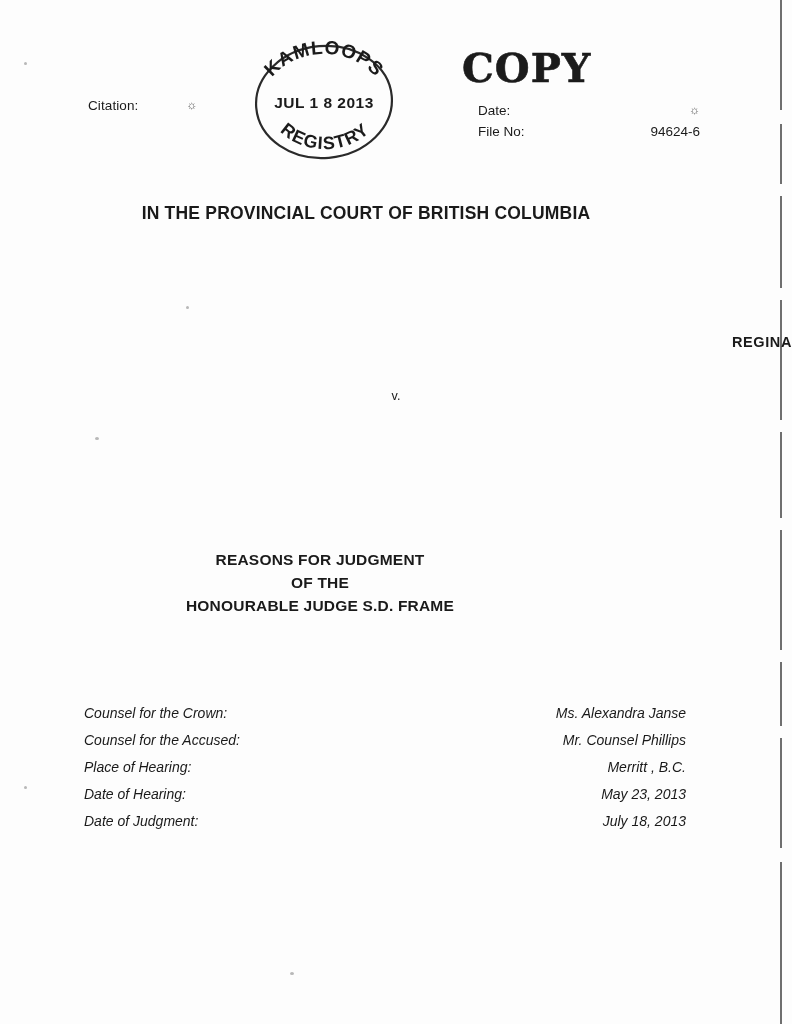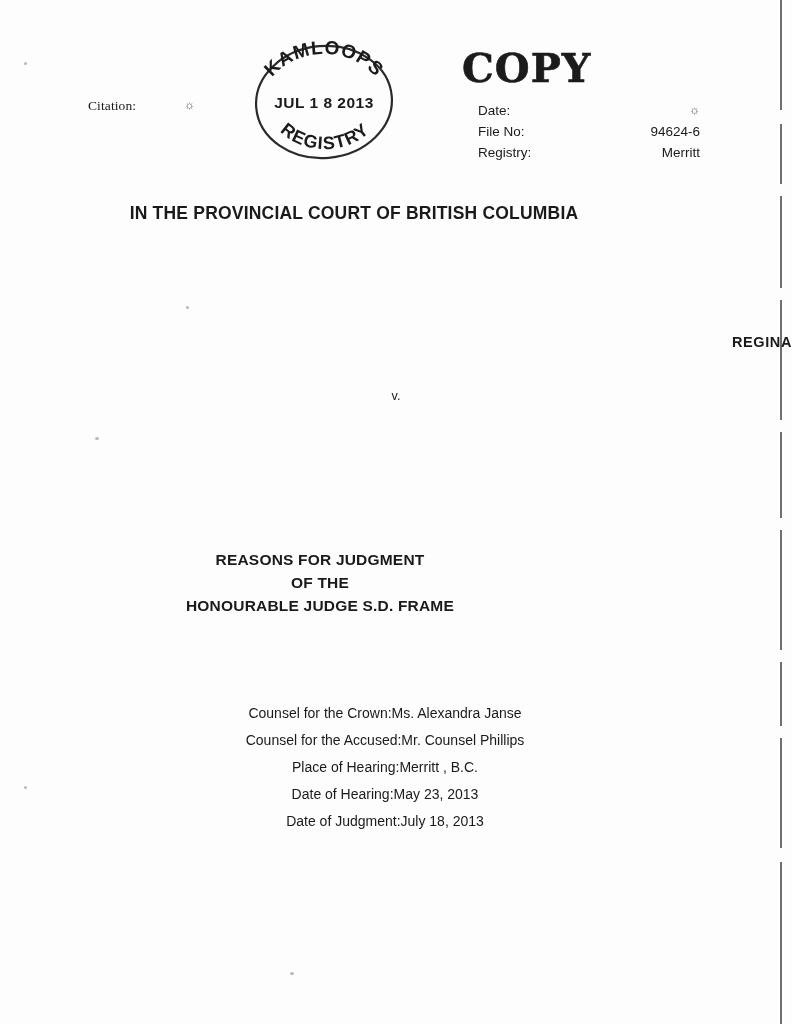--- a/index.html
+++ b/index.html
@@ -52,7 +52,7 @@
     font-size: 13.5px;
     letter-spacing: .1px;
   }
-  .citation-label { display: inline-block; font-family: Liberation Serif, serif; }
+  .citation-label { display: inline-block; }
   .citation-sun {
     display: inline-block;
     margin-left: 44px;

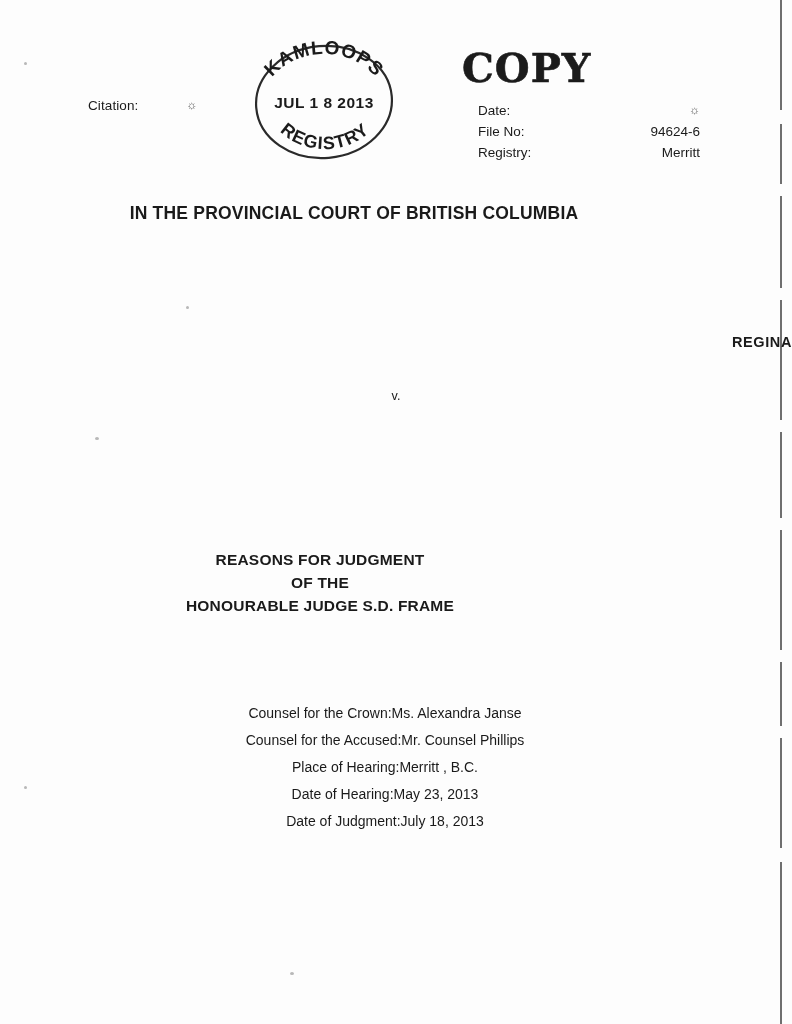--- a/index.html
+++ b/index.html
@@ -236,10 +236,6 @@
       <span class="meta-label">File No:</span>
       <span class="meta-value">94624-6</span>
     </div>
-    <div class="meta-row">
-      <span class="meta-label">Registry:</span>
-      <span class="meta-value">Merritt</span>
-    </div>
   </div>
 
   <div class="court-line">IN THE PROVINCIAL COURT OF BRITISH COLUMBIA</div>

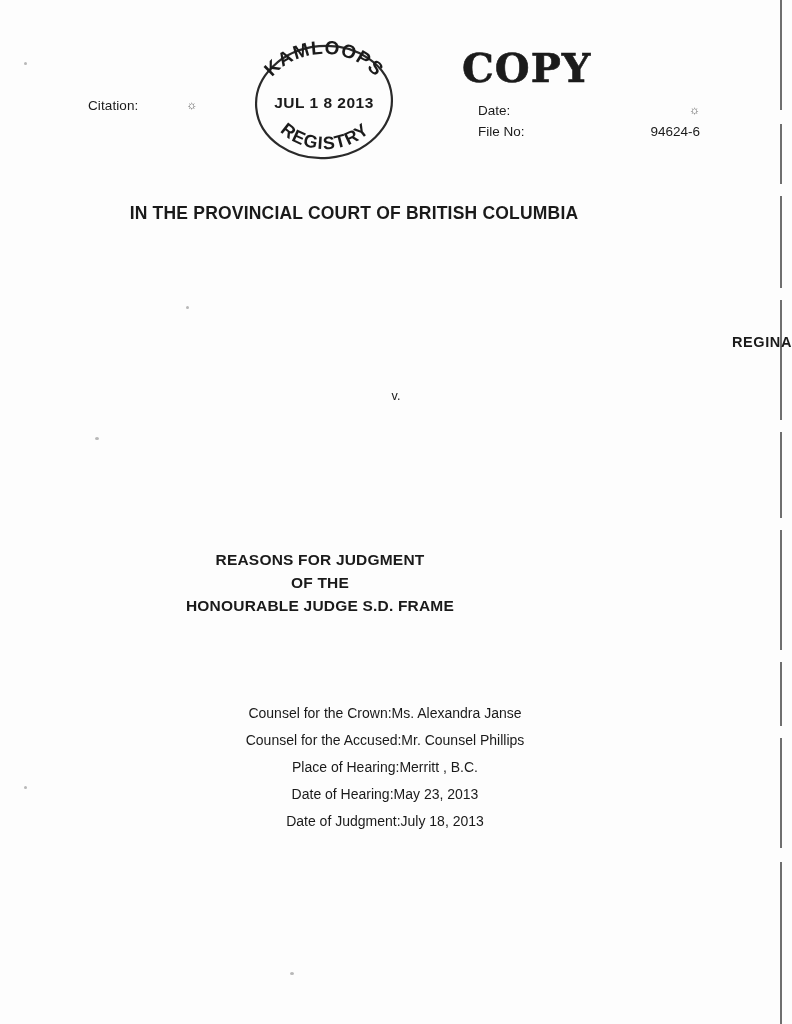--- a/index.html
+++ b/index.html
@@ -114,7 +114,7 @@
   
   .court-line {
     position: absolute;
-    left: 0;
+    left: 12px;
     top: 203px;
     width: 708px;
     text-align: center;

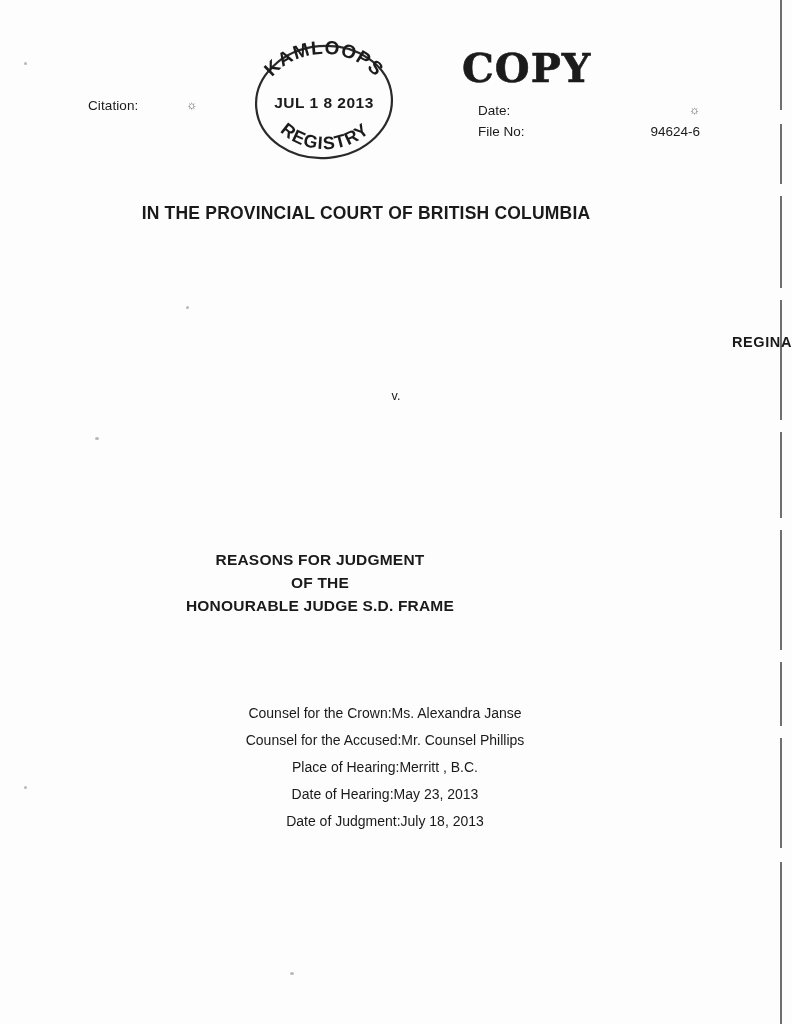--- a/index.html
+++ b/index.html
@@ -175,7 +175,8 @@
   }
   .counsel-row {
     display: flex;
-    justify-content: center;
+    justify-content: space-between;
+    font-style: italic;
   }
   .counsel-label { text-align: left; }
   .counsel-value { text-align: right; }

